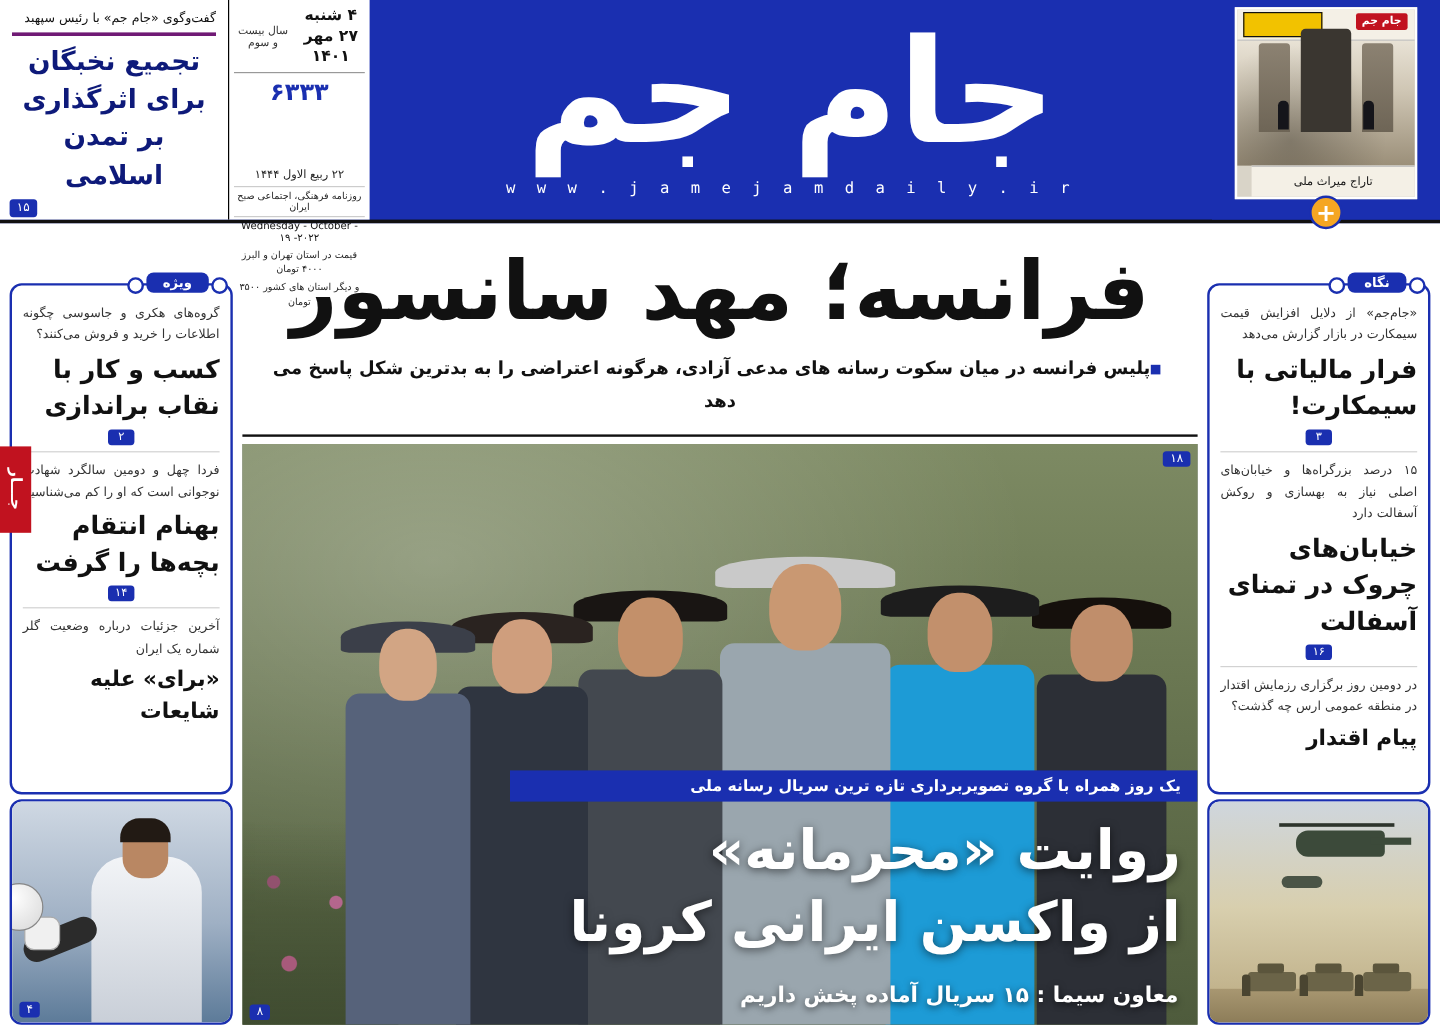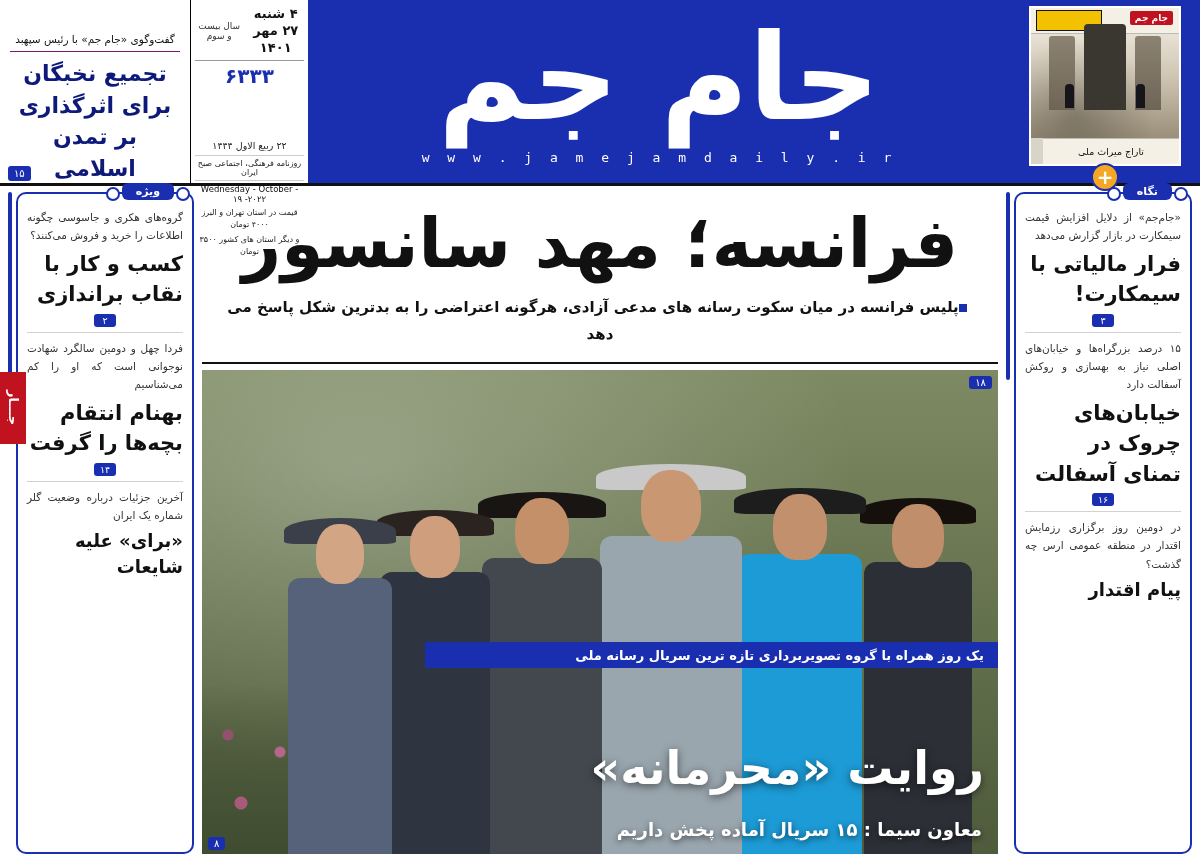--- a/index.html
+++ b/index.html
@@ -40,11 +40,9 @@
   .mh-kicker {
     font-size: 10.5px;
     color: #111;
-    text-align: center;
-    border-bottom: 1px solid #701a75;
+    border-bottom: 3px solid #701a75;
     padding-bottom: 4px;
     line-height: 1.4;
-    margin-top: 24px;
   }
   .mh-head {
     font-size: 22px;

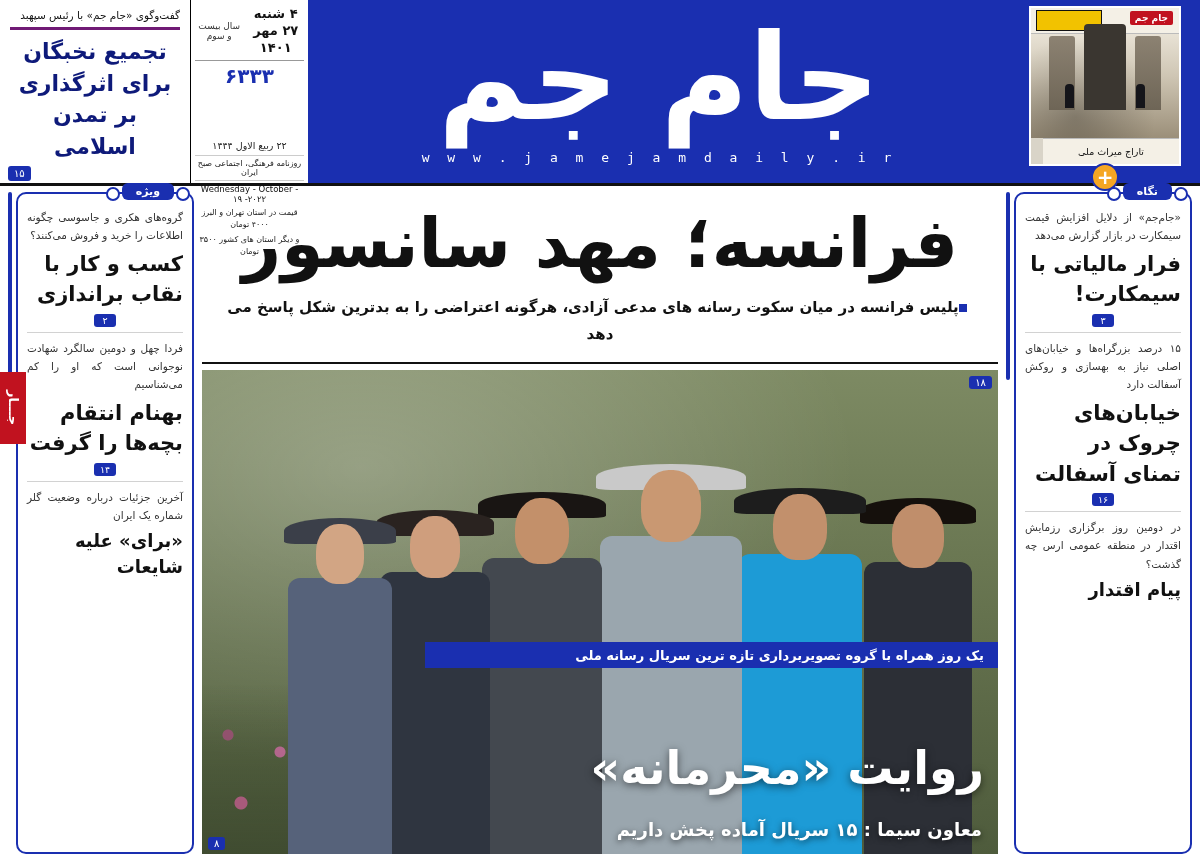--- a/index.html
+++ b/index.html
@@ -180,8 +180,9 @@
   
   .col-side {
     width: 186px;
-    display: flex; 
+    display: flex; flex-direction: column;
     gap: 4px;
+    margin-top: 44px;
   }
   .side-box {
     border: 2px solid #1a2fb0;

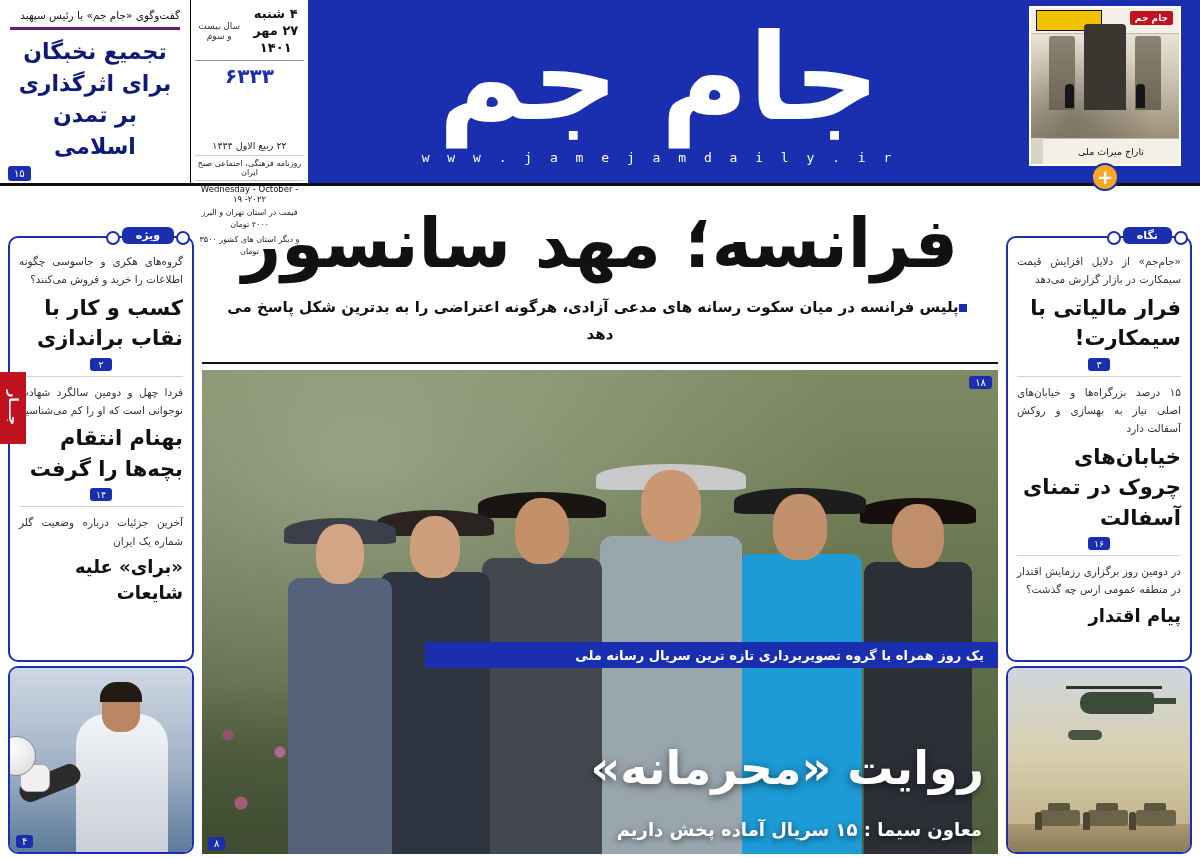--- a/index.html
+++ b/index.html
@@ -493,6 +493,7 @@
         <div class="hero-strip">یک روز همراه با گروه تصویربرداری تازه ترین سریال رسانه ملی</div>
         <div class="hero-title">
           <div>روایت «محرمانه»</div>
+          <div>از واکسن ایرانی کرونا</div>
         </div>
         <div class="hero-foot">معاون سیما : ۱۵ سریال آماده پخش داریم</div>
         <div class="hero-badge">۱۸</div>

